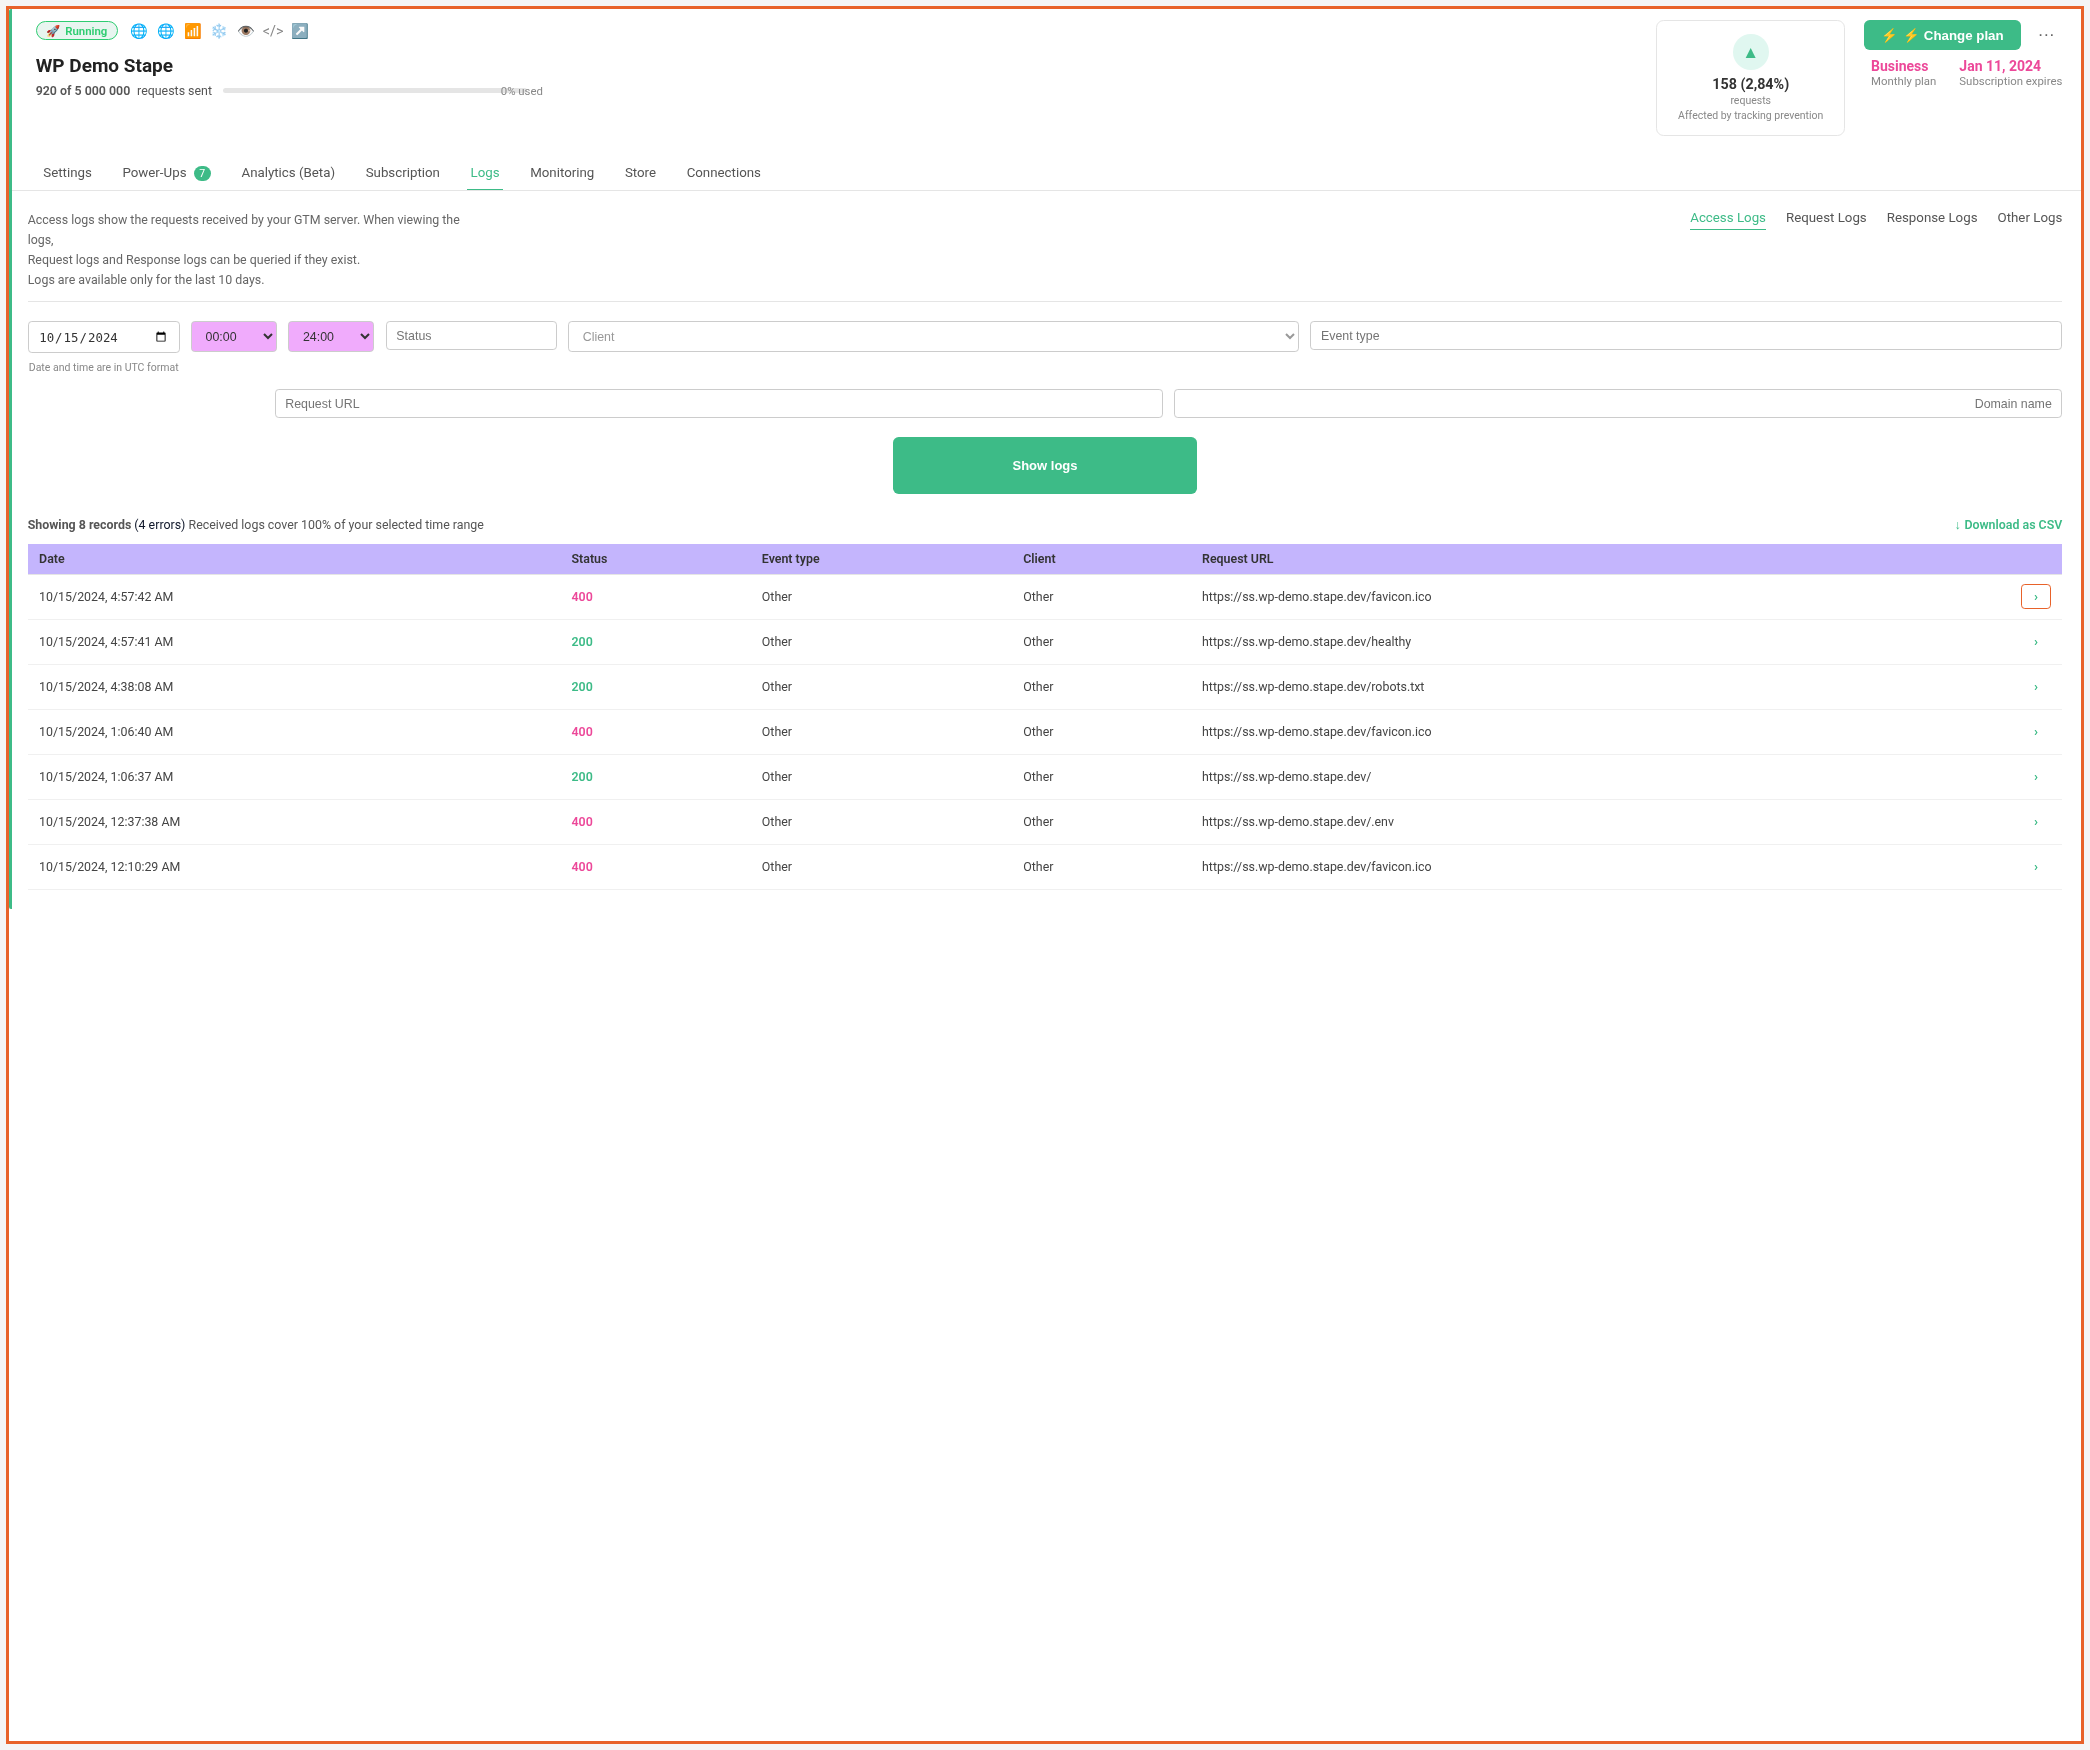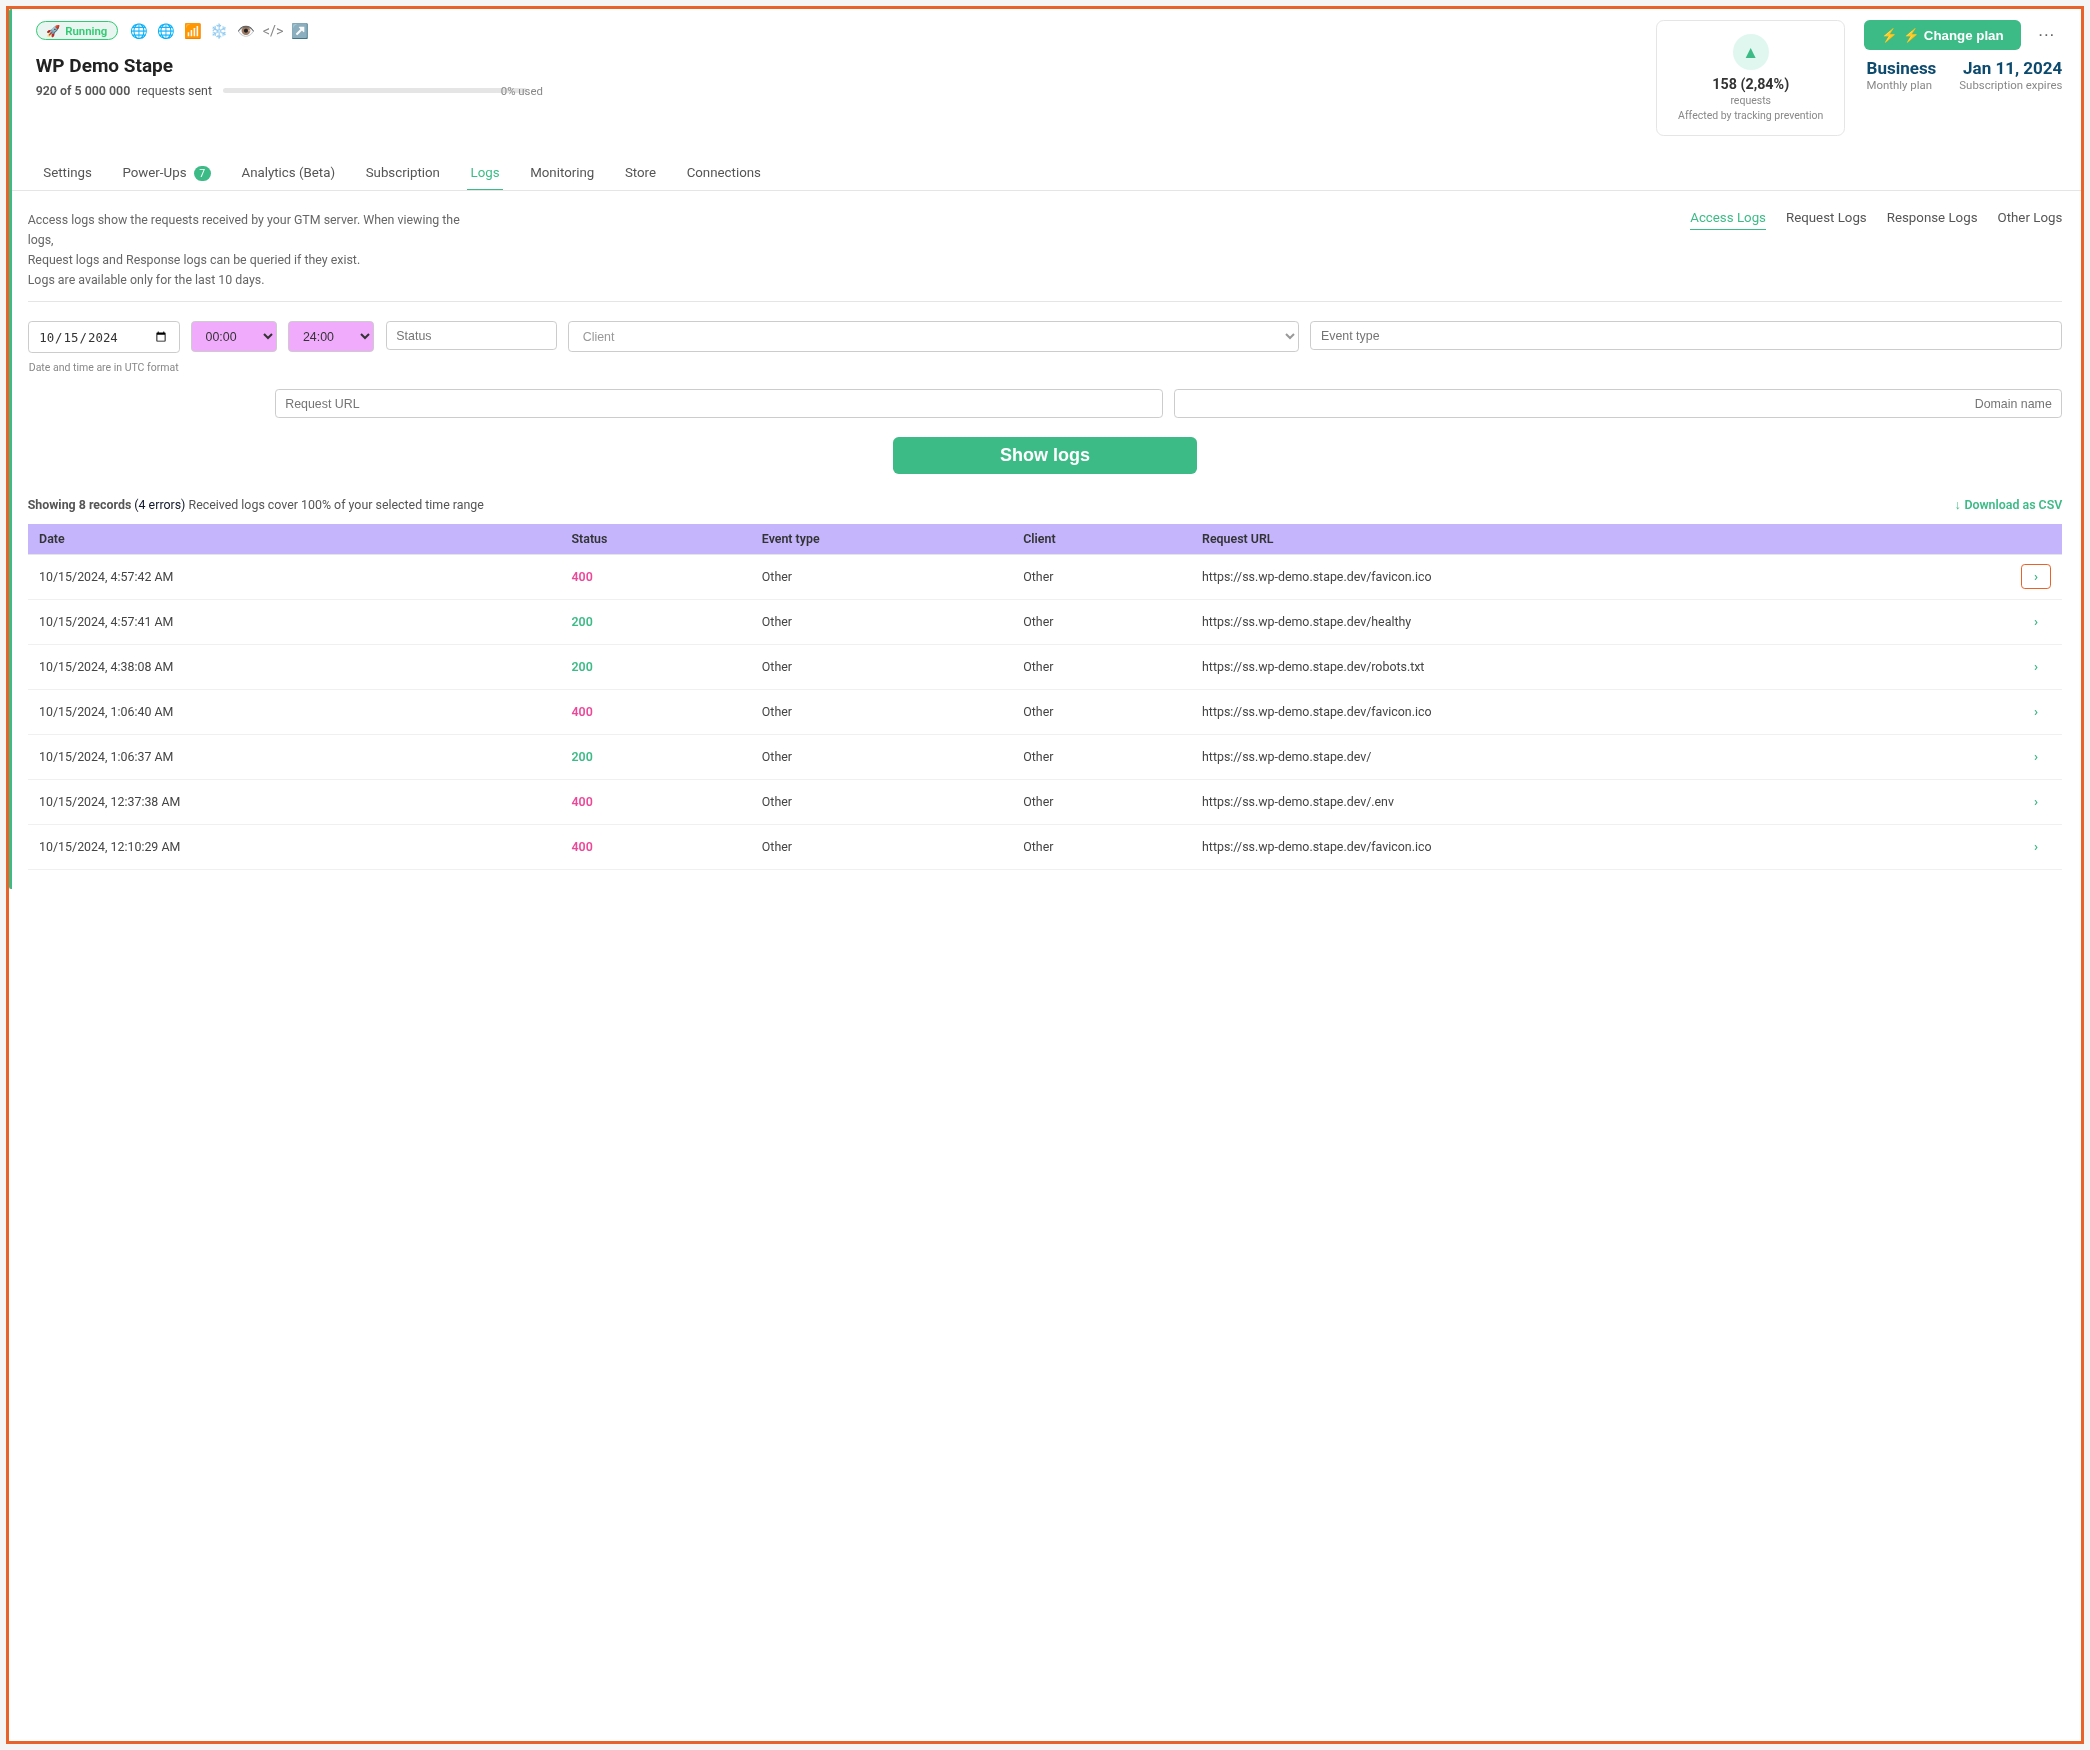--- a/index.html
+++ b/index.html
@@ -125,9 +125,8 @@
     }
     .plan-info-item strong {
       font-weight: 700;
-      color: #0c4a6e;
-      font-size: 17px;
-      text-align: right;
+      color: #ec4899;
+      font-size: 14px;
     }
     .plan-info-item span {
       color: #888;

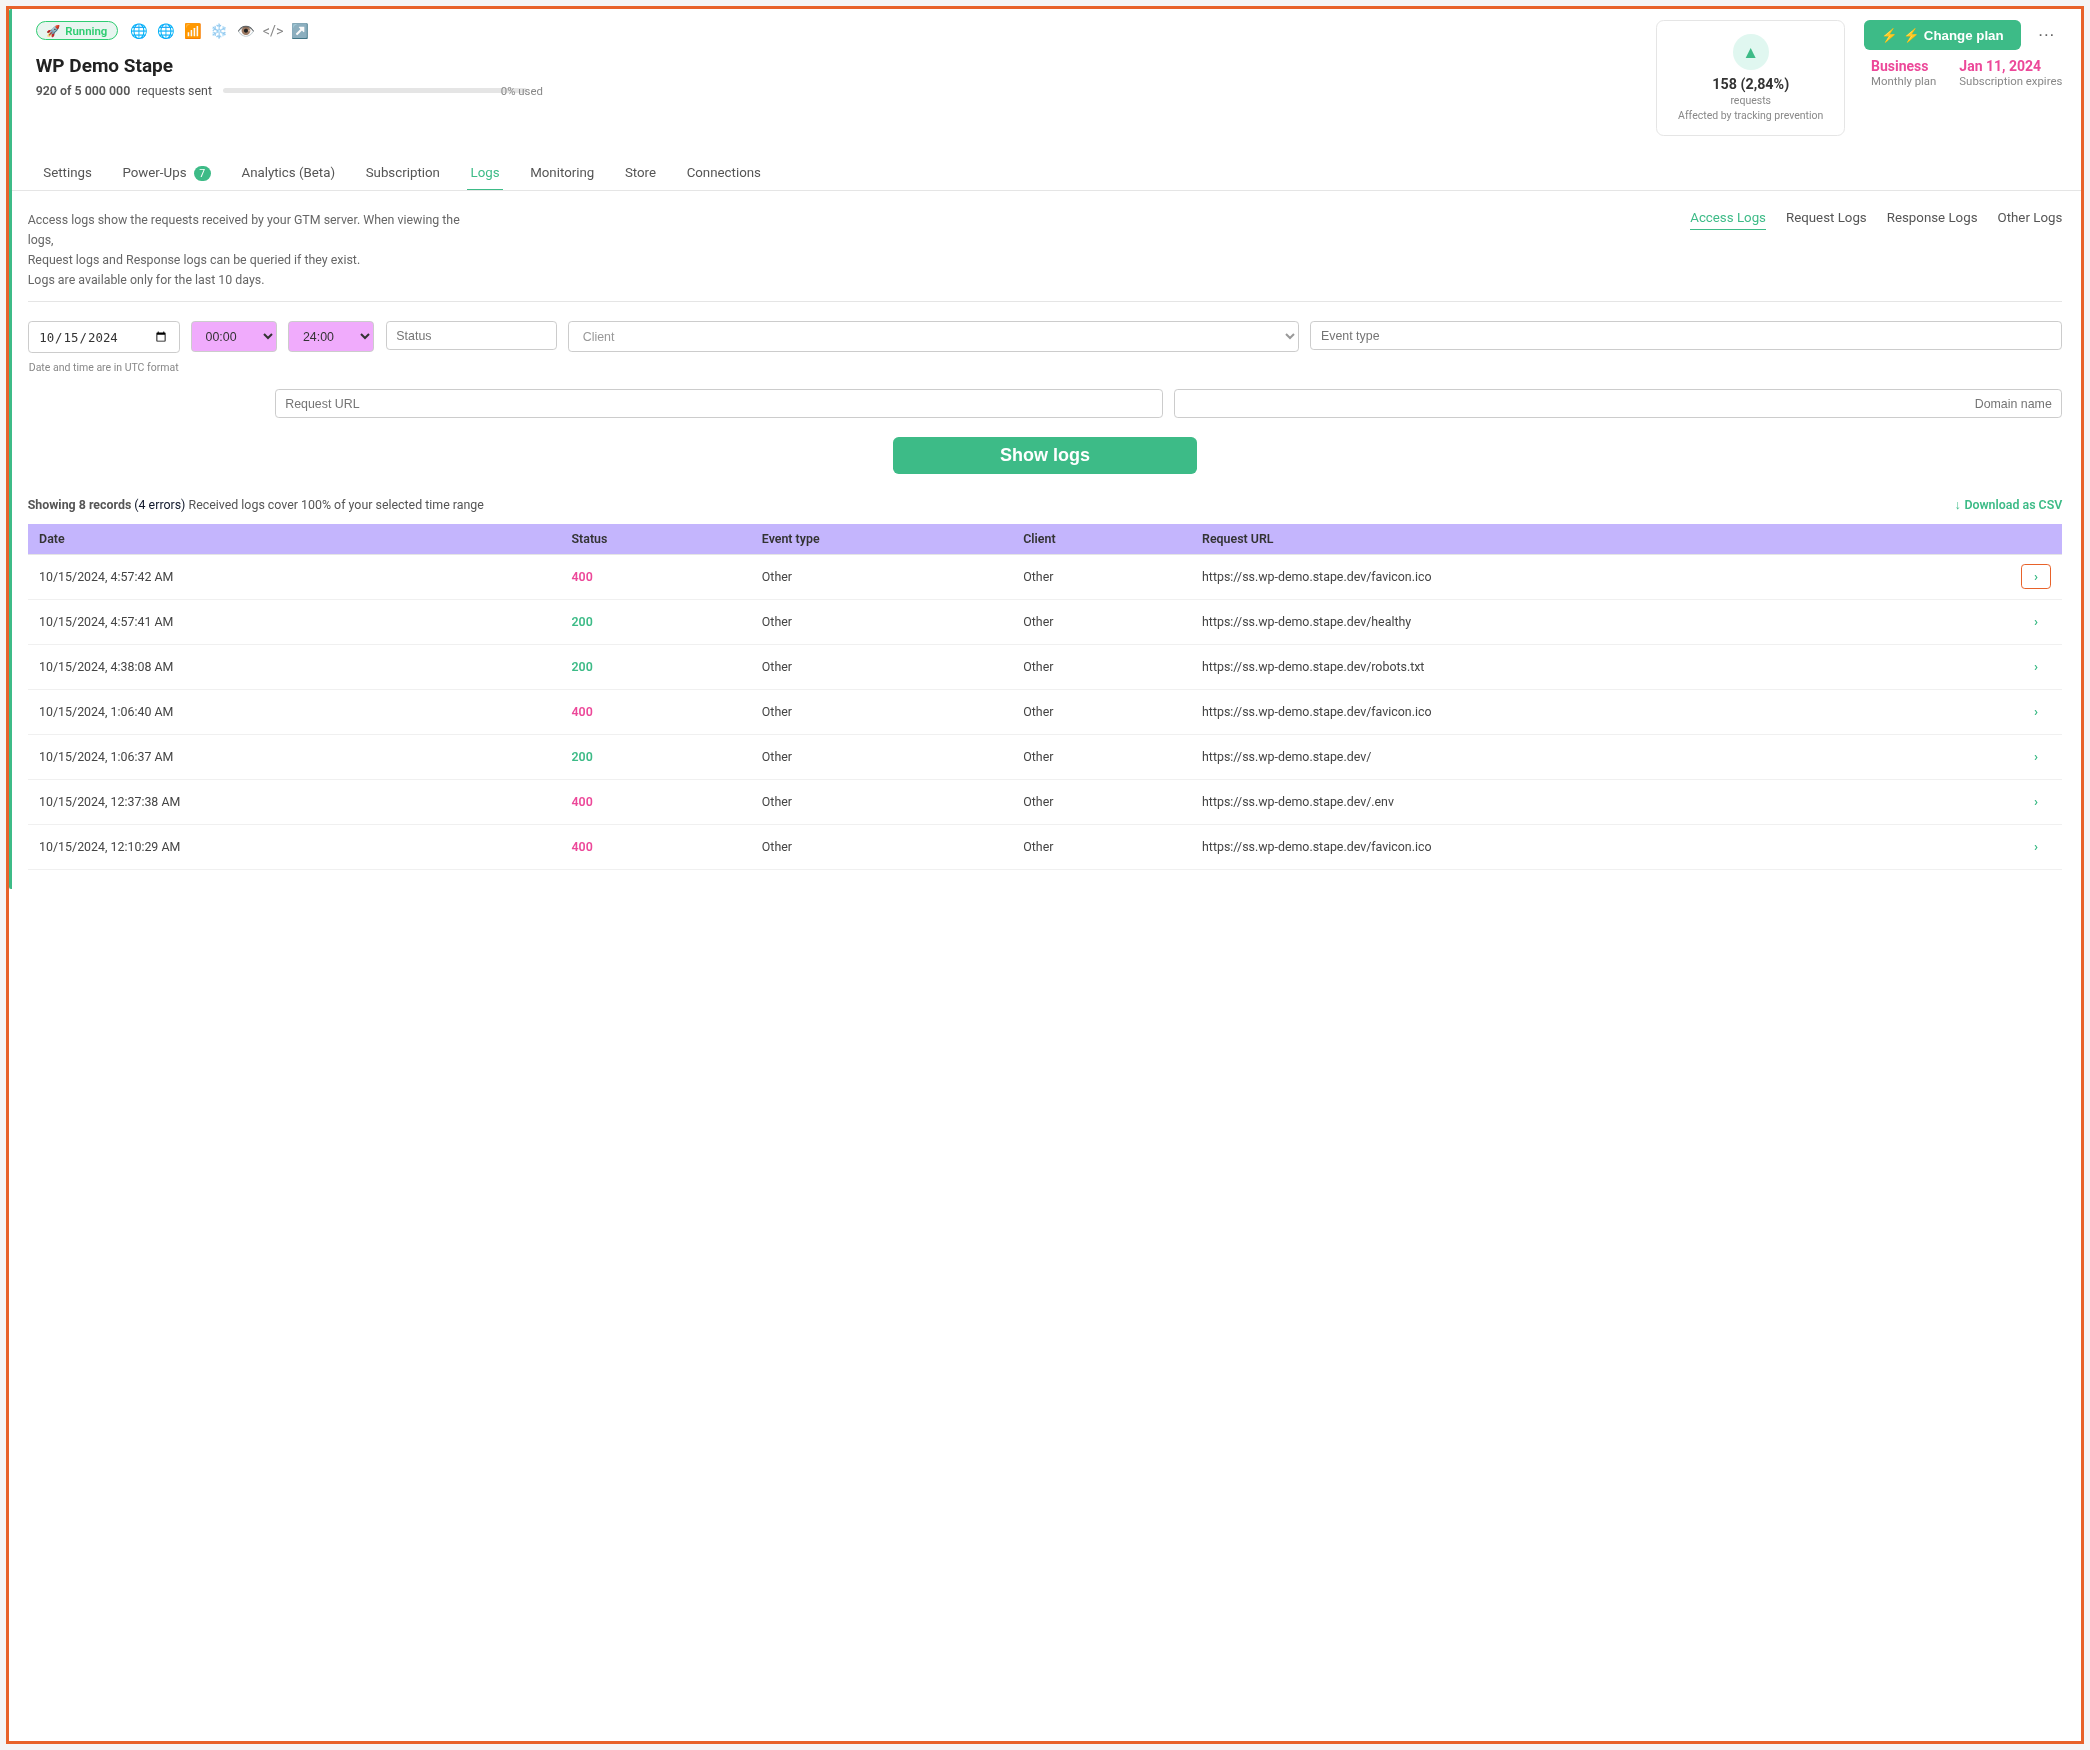--- a/index.html
+++ b/index.html
@@ -268,8 +268,8 @@
       color: #fff;
       border: none;
       border-radius: 5.7px;
-      padding: 8px 0;
-      font-size: 18px;
+      padding: 21px 0;
+      font-size: 13px;
       font-weight: 600;
       cursor: pointer;
       width: 304px;

